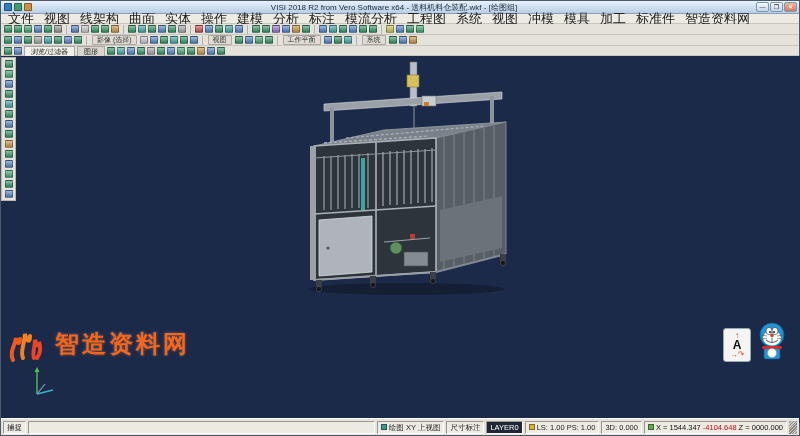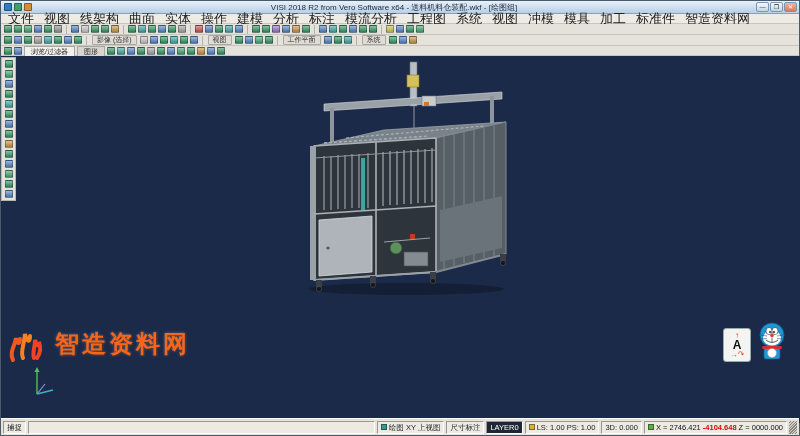--- a/index.html
+++ b/index.html
@@ -369,7 +369,7 @@
     <span class="sfield">3D: 0.000</span>
     <span class="sfield">
       <span class="schip" style="background: rgb(89, 176, 74);"></span>
-      <span class="coord-x">X = 2746.421</span>
+      <span class="coord-x">X = 1544.347</span>
       <span class="coord-y">-4104.648</span>
       <span class="coord-z">Z = 0000.000</span>
     </span>

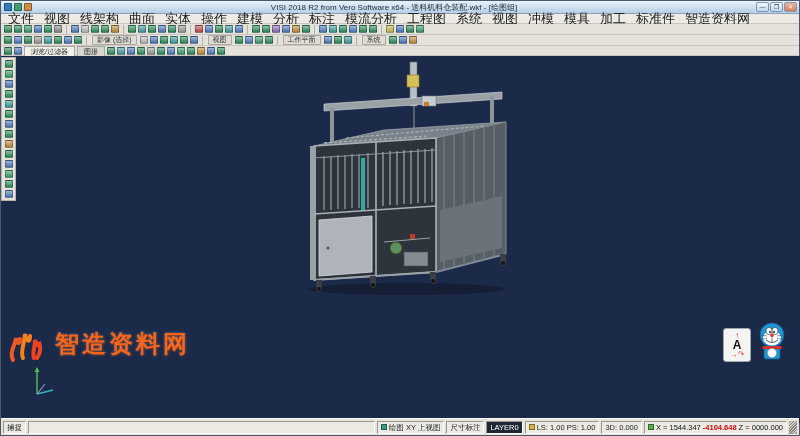--- a/index.html
+++ b/index.html
@@ -67,7 +67,7 @@
   .sfield.layer { background:#1f2636; color:#fff; justify-content:center; }
   .schip { width:6px; height:6px; border:1px solid rgba(0,0,0,.4); flex:none; }
   .coord-x, .coord-z { color:#111; }
-  .coord-y { color:#d00a0a; font-weight:bold;text-align:right; }
+  .coord-y { color:#d00a0a; font-weight:normal;text-align:right; }
   .grip { width:8px; height:13px; background:repeating-linear-gradient(135deg,#cfccc4 0 1px,#8a887f 1px 2px); }
 </style>
 </head>

